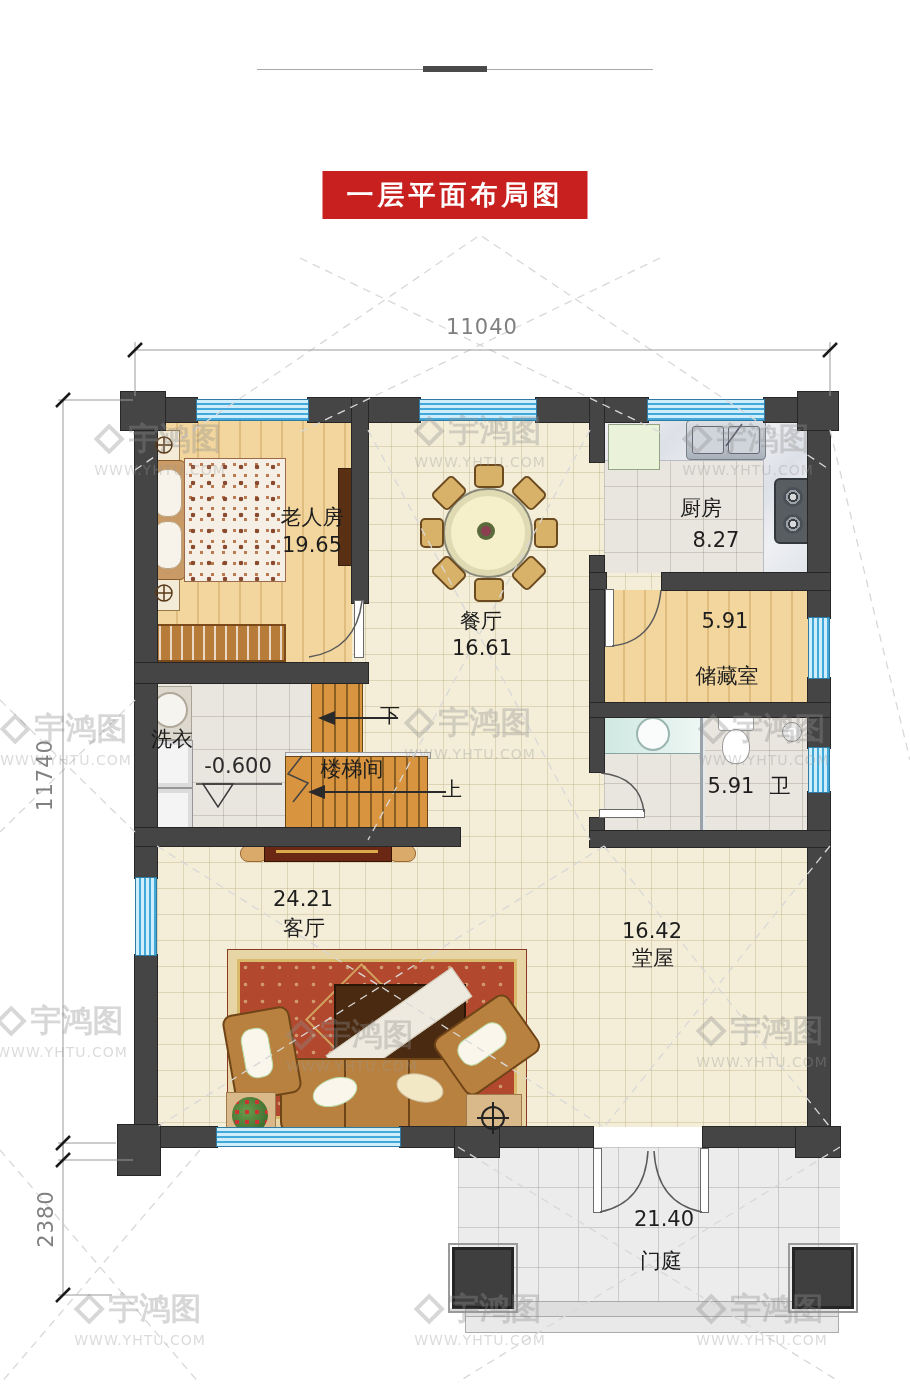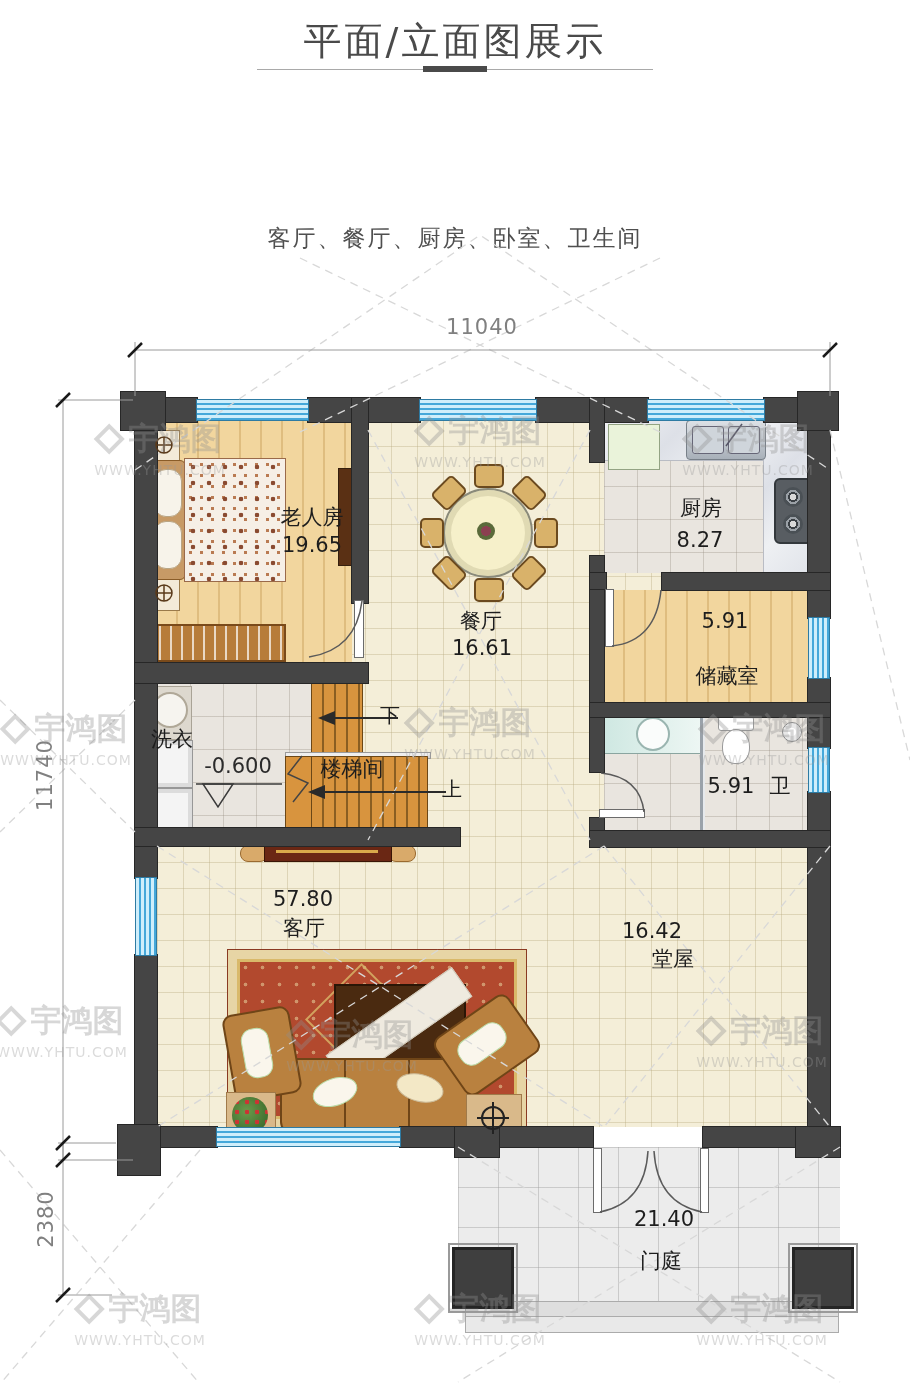--- a/index.html
+++ b/index.html
@@ -37,7 +37,6 @@
 
 <div class="canvas">
 
-  <div class="hdr-title" style="top:16px;">平面/立面图展示</div>
   <div class="abs" style="left:257px;top:69px;width:396px;height:1px;background:#a9a9a9;"></div>
   <div class="abs" style="left:423px;top:66px;width:64px;height:6px;background:#4a4a4a;"></div>
   <div class="roomsline" style="top:223px;">客厅、餐厅、厨房、卧室、卫生间</div>

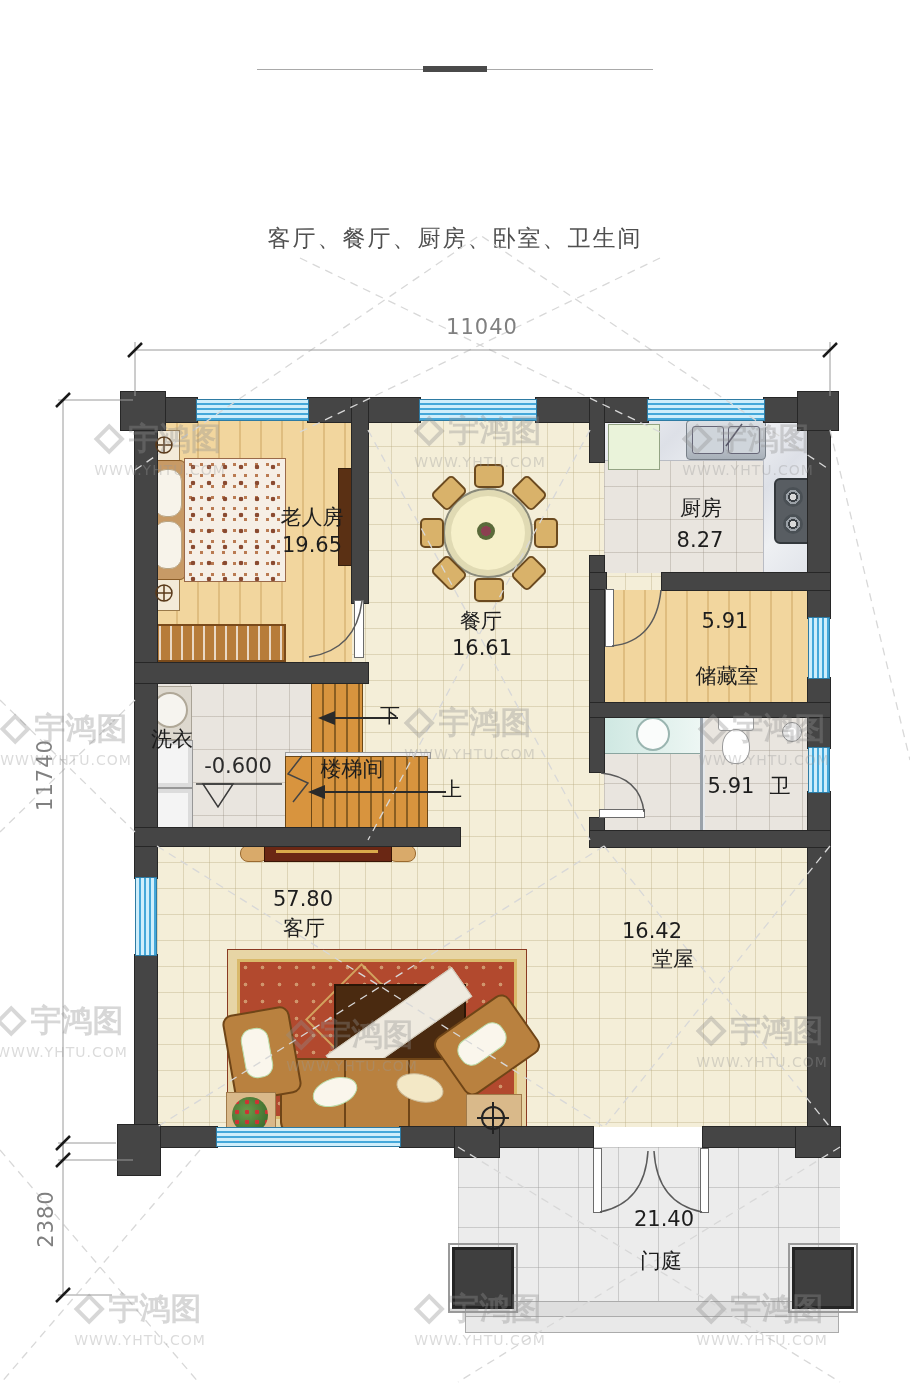--- a/index.html
+++ b/index.html
@@ -39,6 +39,7 @@
 
   <div class="abs" style="left:257px;top:69px;width:396px;height:1px;background:#a9a9a9;"></div>
   <div class="abs" style="left:423px;top:66px;width:64px;height:6px;background:#4a4a4a;"></div>
+  <div class="banner" style="top:171px;">一层平面布局图</div>
   <div class="roomsline" style="top:223px;">客厅、餐厅、厨房、卧室、卫生间</div>
 
   <div class="abs floor-cream" style="left:157px;top:420px;width:651px;height:707px;"></div>

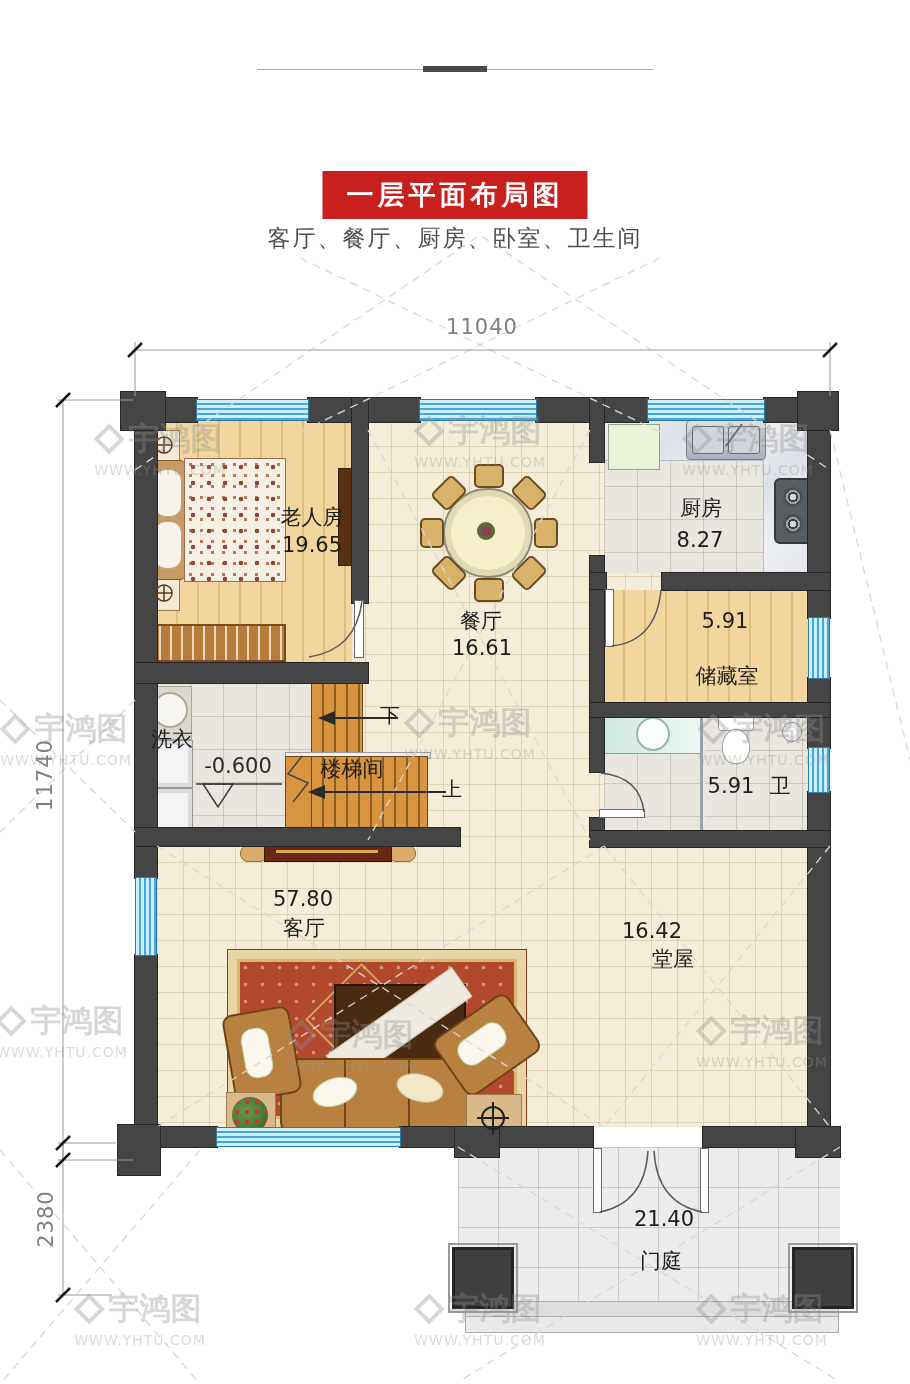--- a/index.html
+++ b/index.html
@@ -40,7 +40,6 @@
   <div class="abs" style="left:257px;top:69px;width:396px;height:1px;background:#a9a9a9;"></div>
   <div class="abs" style="left:423px;top:66px;width:64px;height:6px;background:#4a4a4a;"></div>
   <div class="banner" style="top:171px;">一层平面布局图</div>
-  <div class="roomsline" style="top:223px;">客厅、餐厅、厨房、卧室、卫生间</div>
 
   <div class="abs floor-cream" style="left:157px;top:420px;width:651px;height:707px;"></div>
   <div class="abs floor-wood" style="left:157px;top:420px;width:195px;height:243px;"></div>

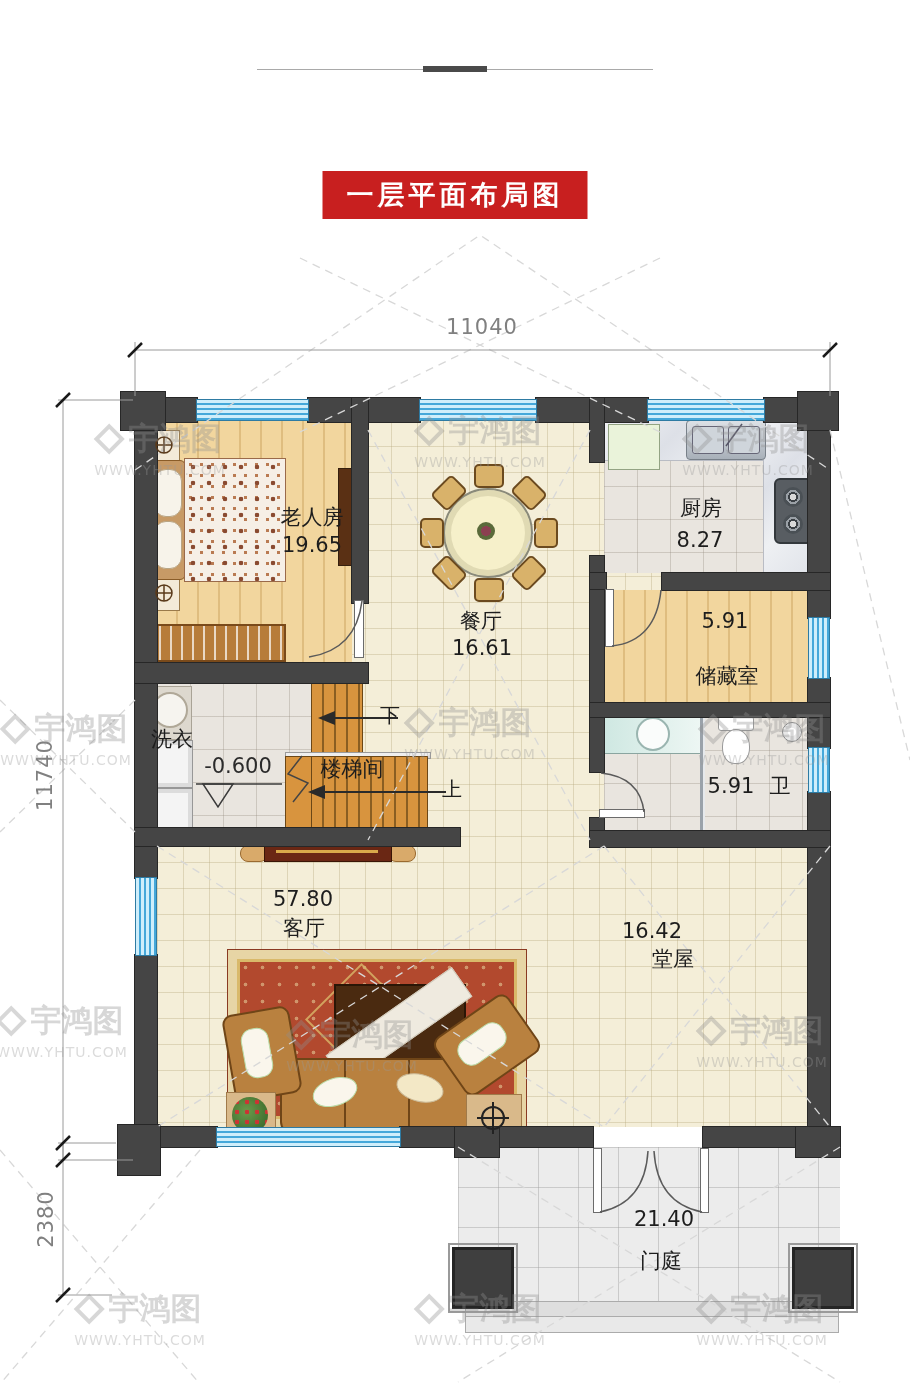--- a/index.html
+++ b/index.html
@@ -242,7 +242,7 @@
   <div class="lbl" style="left:312px;top:506px;">老人房</div>
   <div class="lbl" style="left:312px;top:534px;">19.65</div>
   <div class="lbl" style="left:701px;top:497px;">厨房</div>
-  <div class="lbl" style="left:700px;top:529px;">8.27</div>
+  <div class="lbl" style="left:716px;top:529px;">8.27</div>
   <div class="lbl" style="left:481px;top:610px;">餐厅</div>
   <div class="lbl" style="left:482px;top:637px;">16.61</div>
   <div class="lbl" style="left:725px;top:610px;">5.91</div>

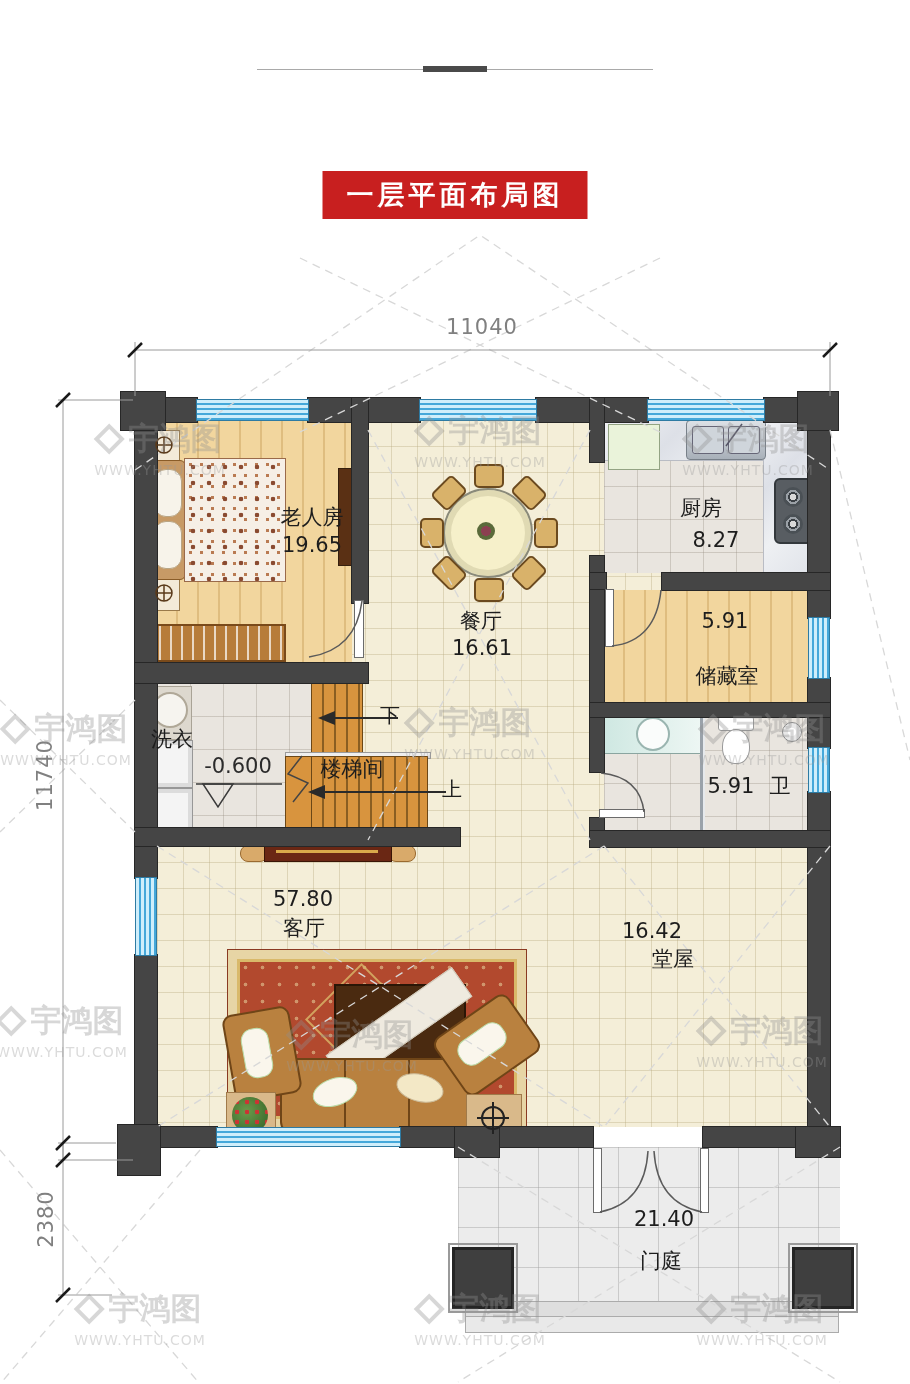--- a/index.html
+++ b/index.html
@@ -254,7 +254,7 @@
   <div class="lbl" style="left:352px;top:758px;">楼梯间</div>
   <div class="lbl" style="left:390px;top:704px;font-size:20px;">下</div>
   <div class="lbl" style="left:452px;top:778px;font-size:20px;">上</div>
-  <div class="lbl" style="left:303px;top:888px;">57.80</div>
+  <div class="lbl" style="left:303px;top:888px;">24.21</div>
   <div class="lbl" style="left:304px;top:917px;">客厅</div>
   <div class="lbl" style="left:652px;top:920px;text-align:right;">16.42</div>
   <div class="lbl" style="left:673px;top:948px;">堂屋</div>

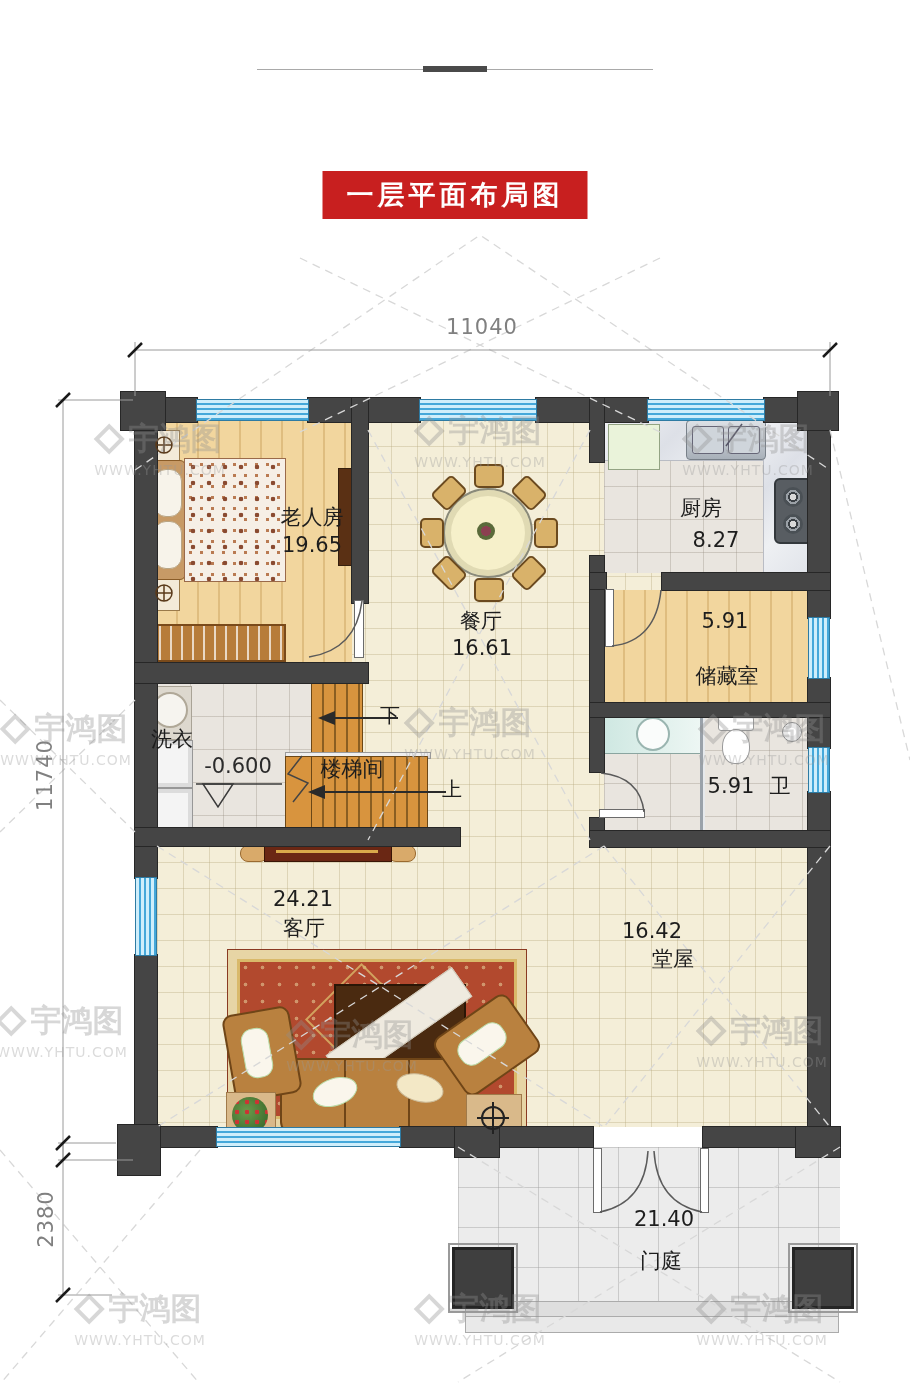--- a/index.html
+++ b/index.html
@@ -257,7 +257,7 @@
   <div class="lbl" style="left:303px;top:888px;">24.21</div>
   <div class="lbl" style="left:304px;top:917px;">客厅</div>
   <div class="lbl" style="left:652px;top:920px;text-align:right;">16.42</div>
-  <div class="lbl" style="left:673px;top:948px;">堂屋</div>
+  <div class="lbl" style="left:653px;top:948px;font-family:Liberation Mono, monospace;">堂屋</div>
   <div class="lbl" style="left:664px;top:1208px;">21.40</div>
   <div class="lbl" style="left:661px;top:1236px;margin-top:14px;">门庭</div>
 

